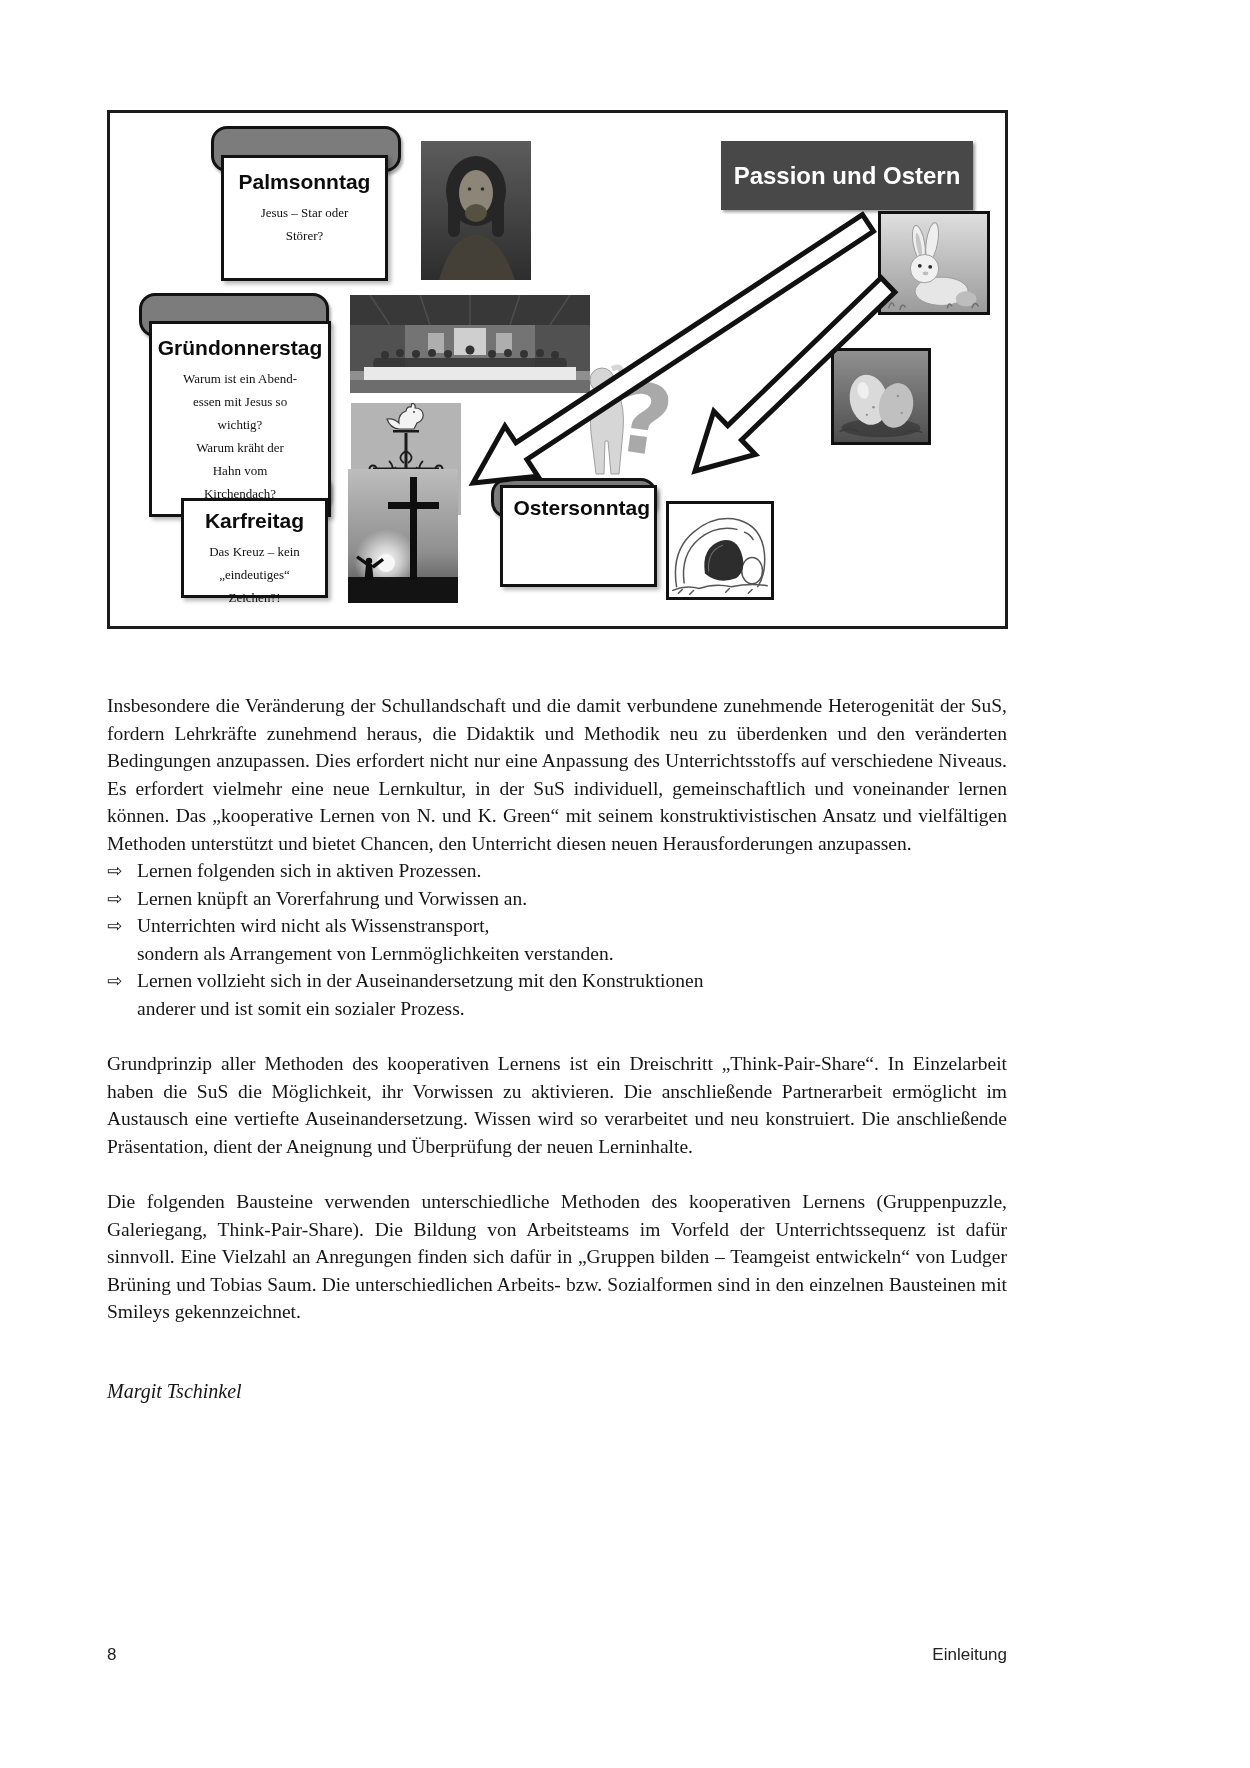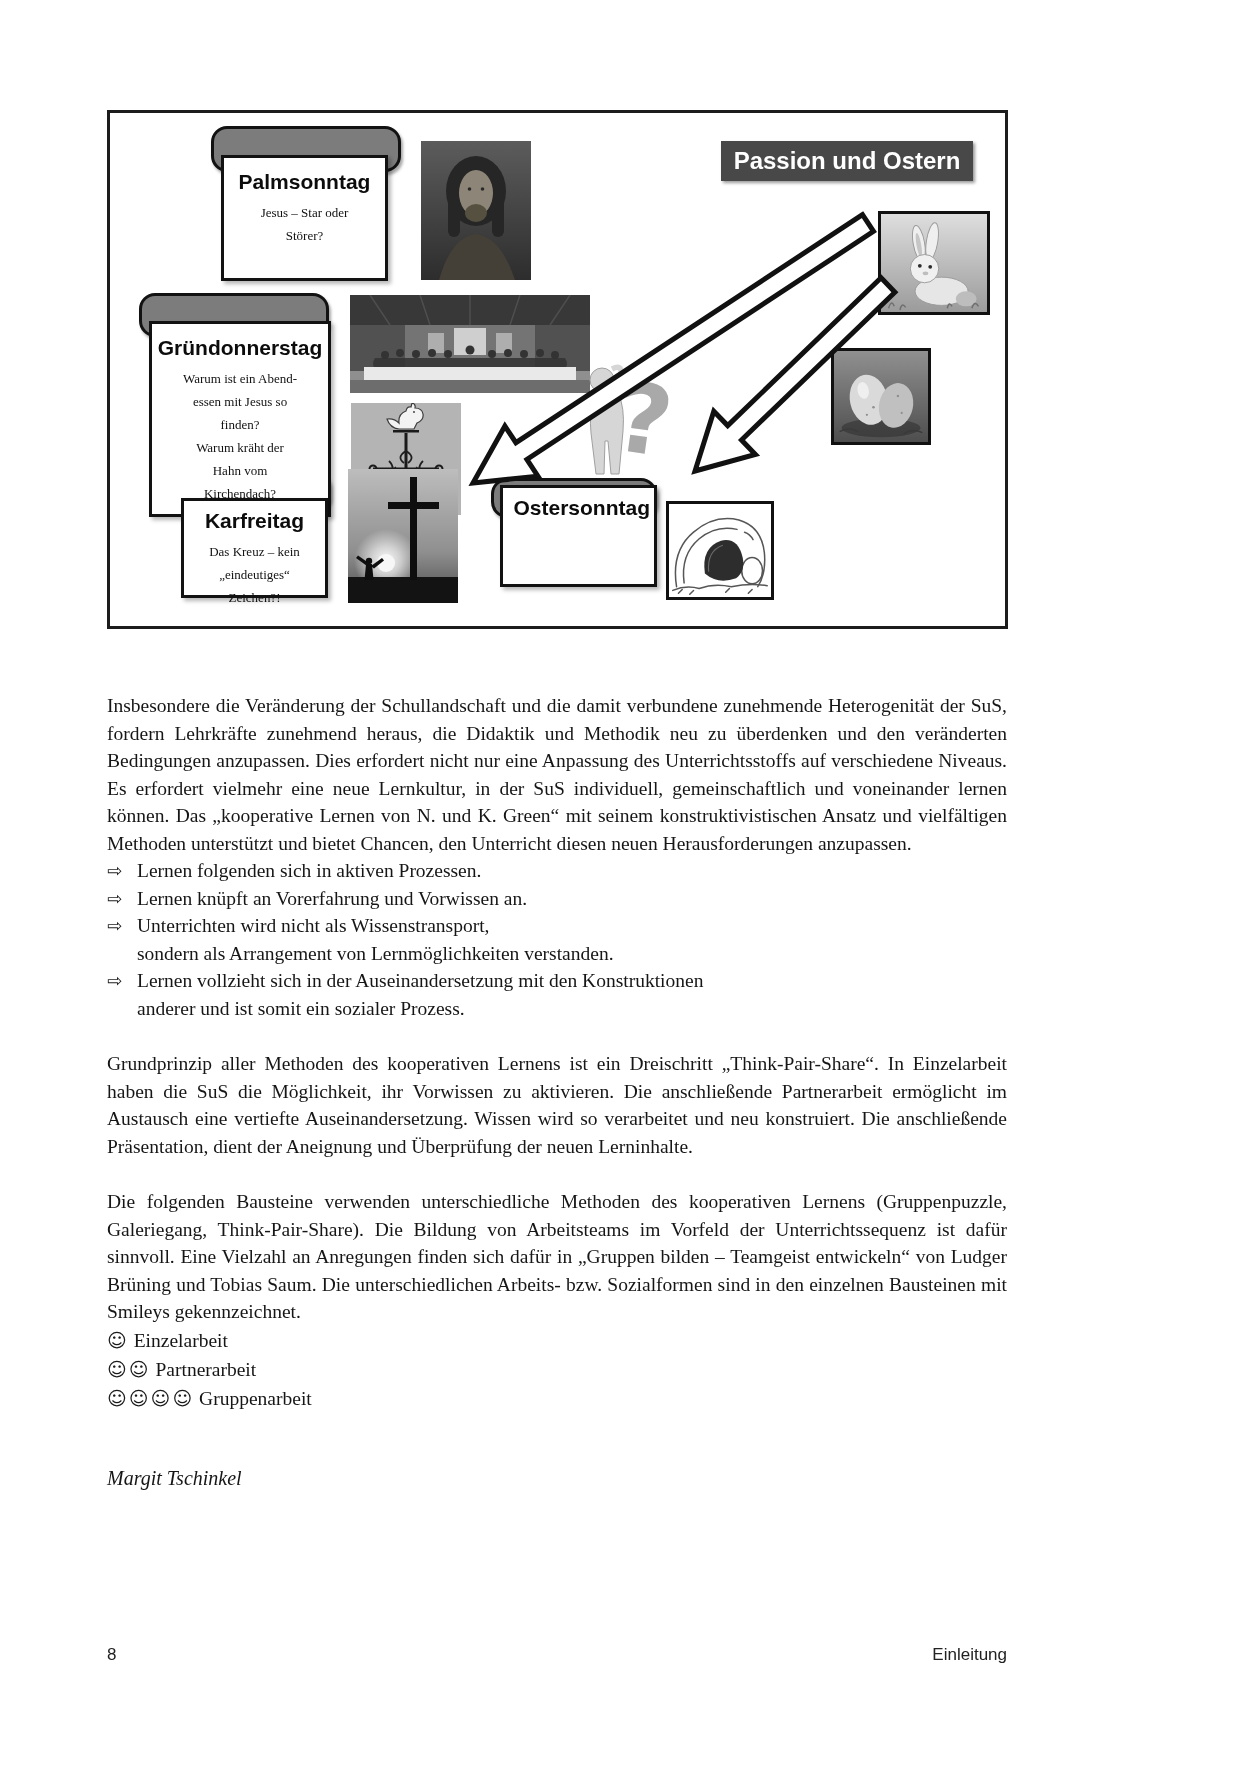--- a/index.html
+++ b/index.html
@@ -17,7 +17,7 @@
   .node-title{font-family:"Liberation Sans",sans-serif;font-weight:bold;font-size:21px;
               color:#0c0c0c;margin:2px 0 7px 0;}
   .node-text{font-size:13px;line-height:23px;white-space:pre-line;color:#111;}
-  .diagram-title{position:absolute;left:611px;top:28px;width:252px;height:40px;background:#484848;
+  .diagram-title{position:absolute;left:611px;top:28px;width:252px;height:69px;background:#484848;
             color:#fff;font-family:"Liberation Sans",sans-serif;font-weight:bold;font-size:24px;
             display:flex;align-items:center;justify-content:center;z-index:2;
             box-shadow:2px 2px 3px rgba(0,0,0,.4);}

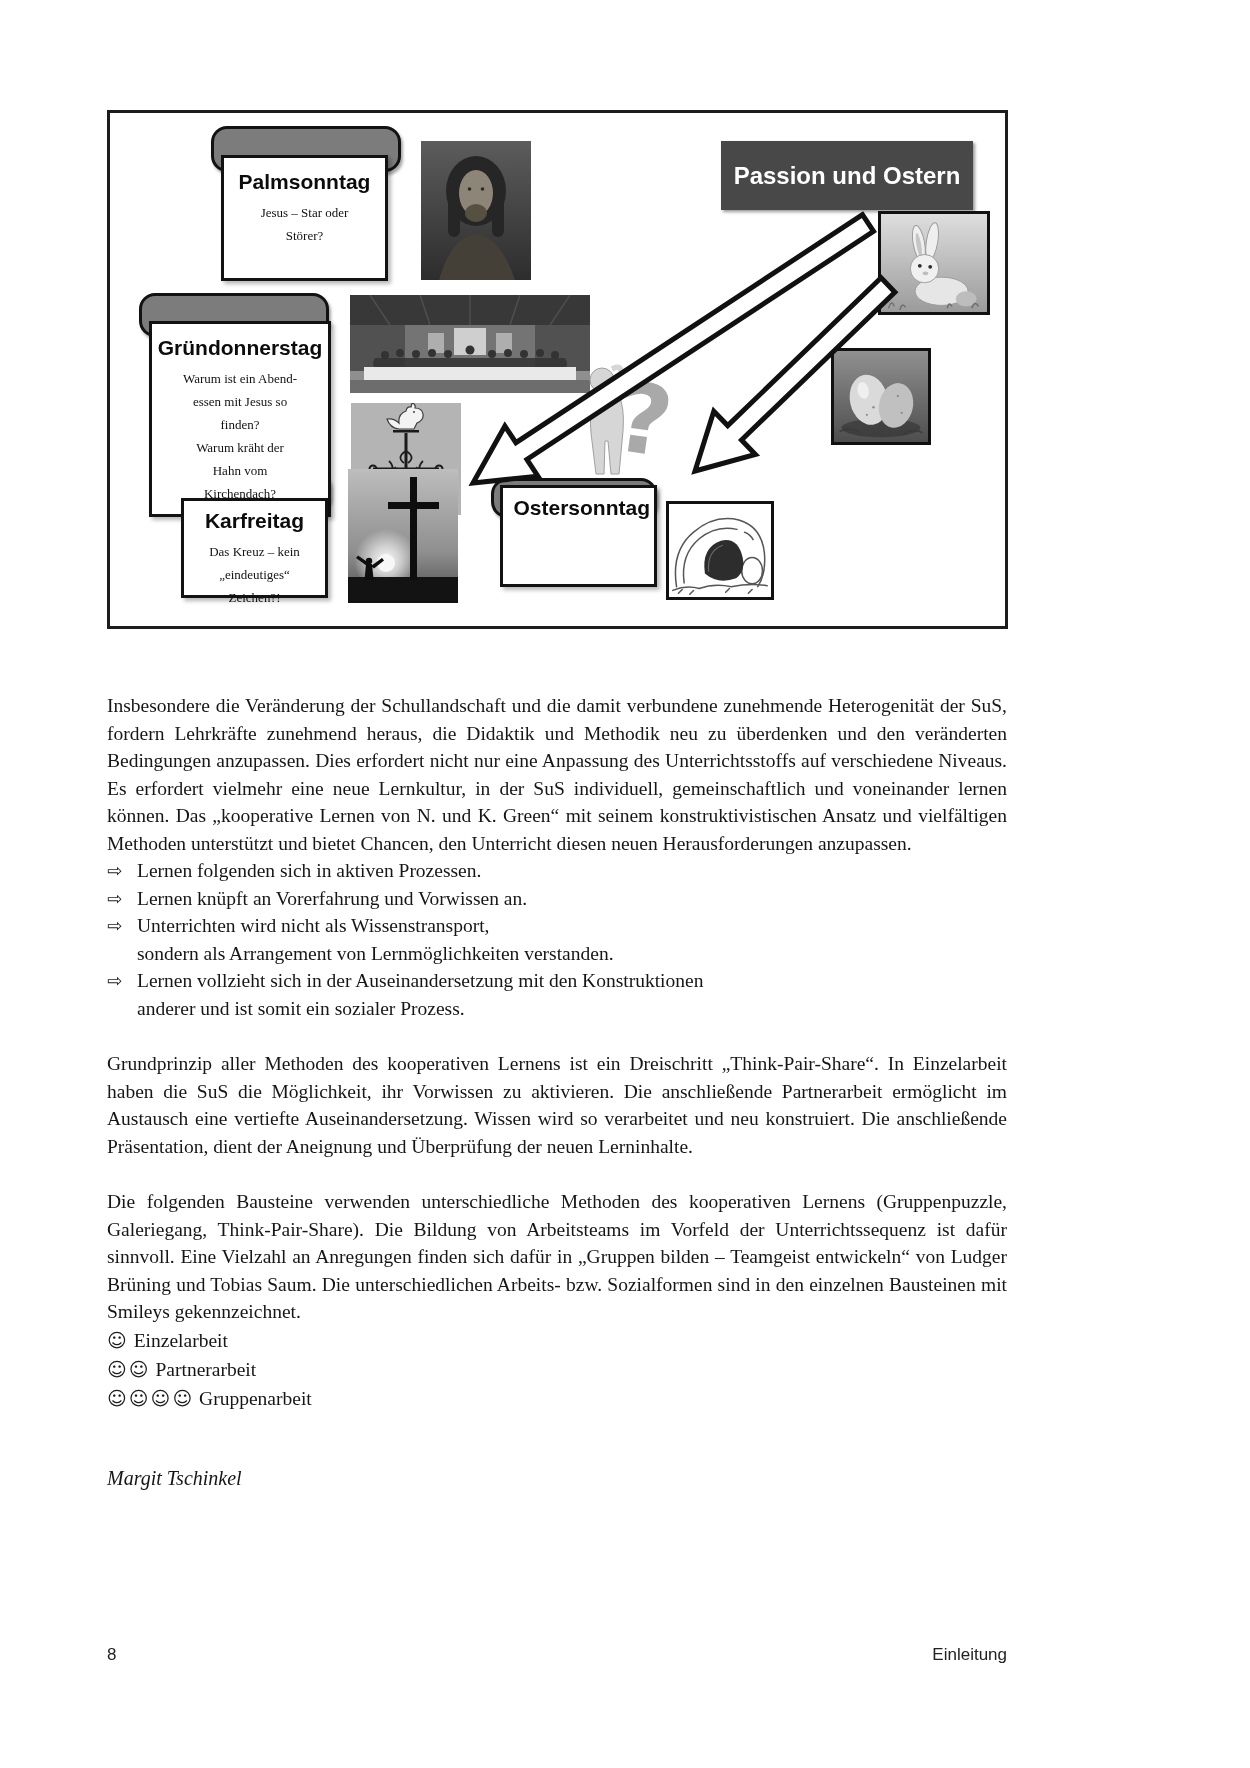--- a/index.html
+++ b/index.html
@@ -83,7 +83,7 @@
       <div class="node-title">Gründonnerstag</div>
       <div class="node-text">Warum ist ein Abend-
 essen mit Jesus so
-finden?
+wichtig?
 Warum kräht der
 Hahn vom
 Kirchendach?</div>

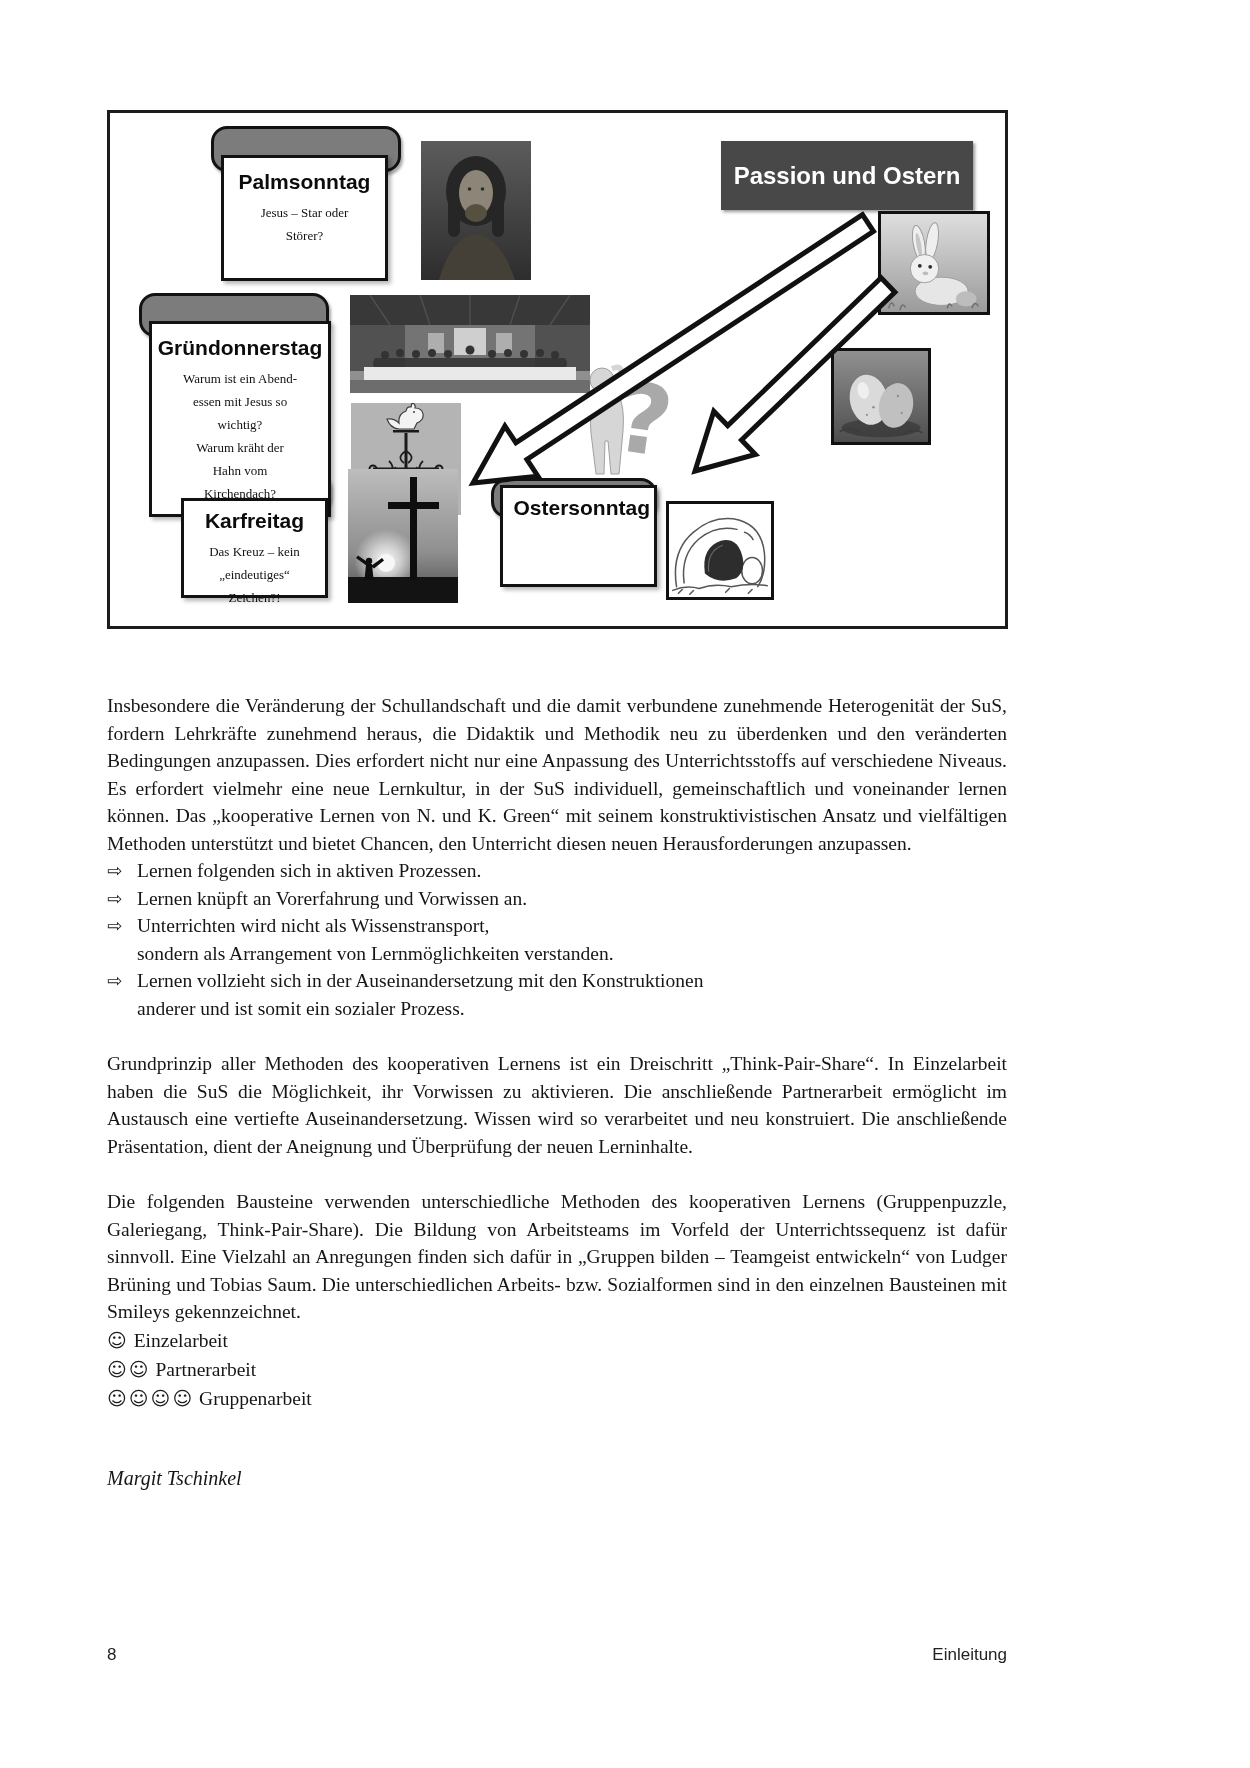--- a/index.html
+++ b/index.html
@@ -323,20 +323,6 @@
     <p class="para-gap">Grundprinzip aller Methoden des kooperativen Lernens ist ein Dreischritt „Think-Pair-Share“. In Einzelarbeit haben die SuS die Möglichkeit, ihr Vorwissen zu aktivieren. Die anschließende Partnerarbeit ermöglicht im Austausch eine vertiefte Auseinandersetzung. Wissen wird so verarbeitet und neu konstruiert. Die anschließende Präsentation, dient der Aneignung und Überprüfung der neuen Lerninhalte.</p>
     <p>Die folgenden Bausteine verwenden unterschiedliche Methoden des kooperativen Lernens (Gruppenpuzzle, Galeriegang, Think-Pair-Share). Die Bildung von Arbeitsteams im Vorfeld der Unterrichtssequenz ist dafür sinnvoll. Eine Vielzahl an Anregungen finden sich dafür in „Gruppen bilden – Teamgeist entwickeln“ von Ludger Brüning und Tobias Saum. Die unterschiedlichen Arbeits- bzw. Sozialformen sind in den einzelnen Bausteinen mit Smileys gekennzeichnet.</p>
 
-    <div>
-      <div class="legend-row">
-        <span class="legend-icons">☺</span>
-        <span>Einzelarbeit</span>
-      </div>
-      <div class="legend-row">
-        <span class="legend-icons">☺☺</span>
-        <span>Partnerarbeit</span>
-      </div>
-      <div class="legend-row">
-        <span class="legend-icons">☺☺☺☺</span>
-        <span>Gruppenarbeit</span>
-      </div>
-    </div>
 
     <div class="signature">Margit Tschinkel</div>
   </div>

